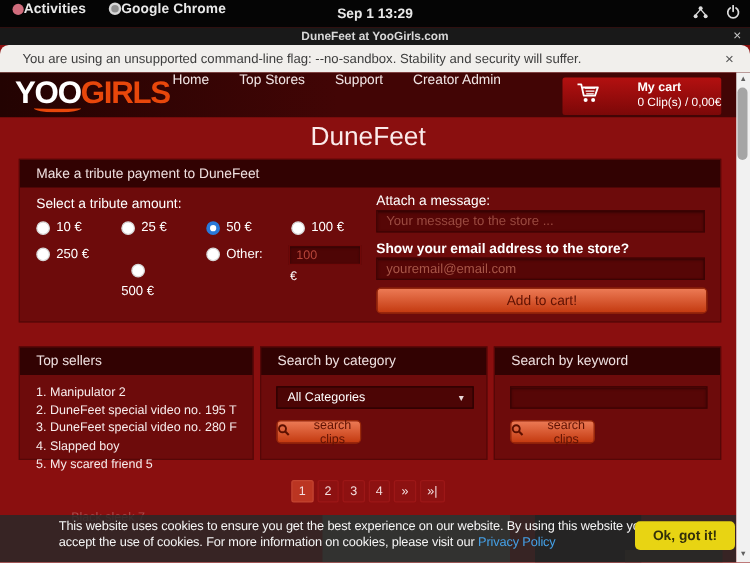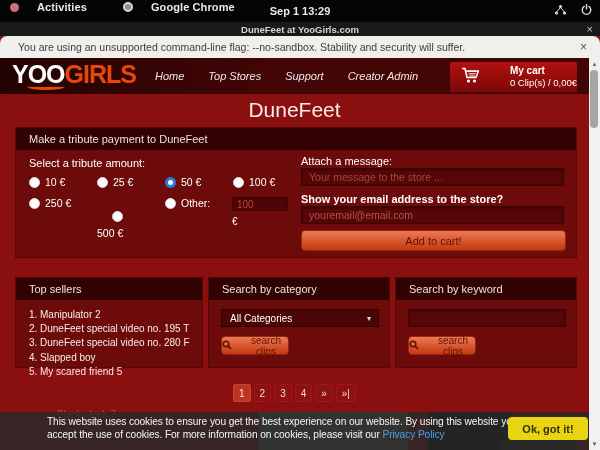--- a/index.html
+++ b/index.html
@@ -9,7 +9,7 @@
 
   
   .topbar { position:absolute; left:0; top:0; width:600px; height:22px; background:#050505; color:#e9e9e9; font-size:11px; }
-  .topbar-left { position:absolute; left:10px; top:0; height:14px; display:flex; align-items:center; gap:18px; }
+  .topbar-left { position:absolute; left:10px; top:0; height:14px; display:flex; align-items:center; gap:0; }
   .distro-dot { width:9px; height:9px; border-radius:50%; background:#d06d7d; display:inline-block; }
   .chrome-dot { width:10px; height:10px; border-radius:50%; background:#8f8f8f; border:2px solid #d6d6d6; display:inline-block; margin-left:18px; }
   .topbar-item { font-weight:bold; letter-spacing:.1px; }

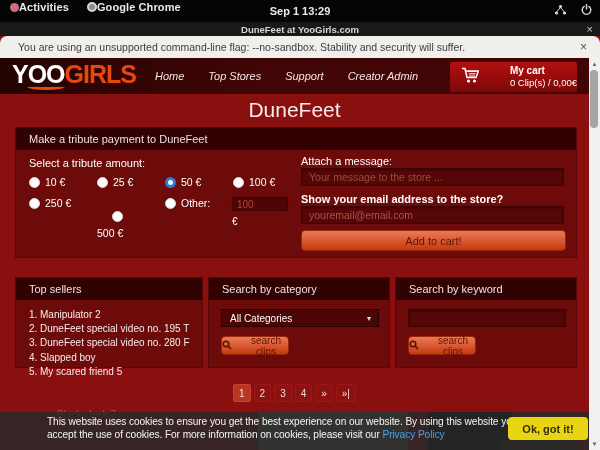--- a/index.html
+++ b/index.html
@@ -33,7 +33,7 @@
   .logo .yoo { color:#ffffff; }
   .logo .girls { color:#e8470b; }
   .logo-smile { position:absolute; left:27px; top:25px; width:38px; height:7px; border-bottom:3px solid #e8470b; border-radius:0 0 55% 55%; }
-  .mainnav { position:absolute; left:155px; top:0; height:36px; display:flex; align-items:center; gap:24px; font-size:11px; color:#f2e6e6;font-style:italic; }
+  .mainnav { position:absolute; left:138px; top:0; height:36px; display:flex; align-items:flex-start; gap:24px; font-size:11px; color:#f2e6e6; }
   .mainnav .nav-item { cursor:pointer; white-space:nowrap; }
   .cartbox { position:absolute; left:450px; top:62px; width:127px; height:30px; background:linear-gradient(#b31010,#7c0808); border-radius:2px; display:flex; align-items:center; cursor:pointer;justify-content:space-between; }
   .cart-icon { margin-left:11px; flex:0 0 auto; }

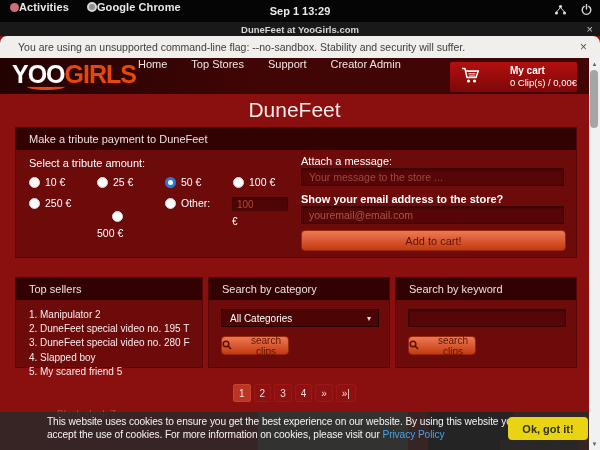--- a/index.html
+++ b/index.html
@@ -60,7 +60,7 @@
   .lbl { position:absolute; color:#ffffff; font-size:11px; white-space:nowrap; }
   .lbl.b { font-weight:bold; }
 
-  .radio-cell { position:absolute; display:flex; align-items:flex-end; gap:5px; cursor:pointer; }
+  .radio-cell { position:absolute; display:flex; align-items:center; gap:5px; cursor:pointer; }
   .radio { width:11px; height:11px; border-radius:50%; background:#ffffff; border:1px solid #d8d8d8; flex:0 0 auto; }
   .radio.checked { background:#ffffff; border:3.5px solid #2979d9; }
   .radio-label { color:#ffffff; font-size:10.5px; white-space:nowrap; }

